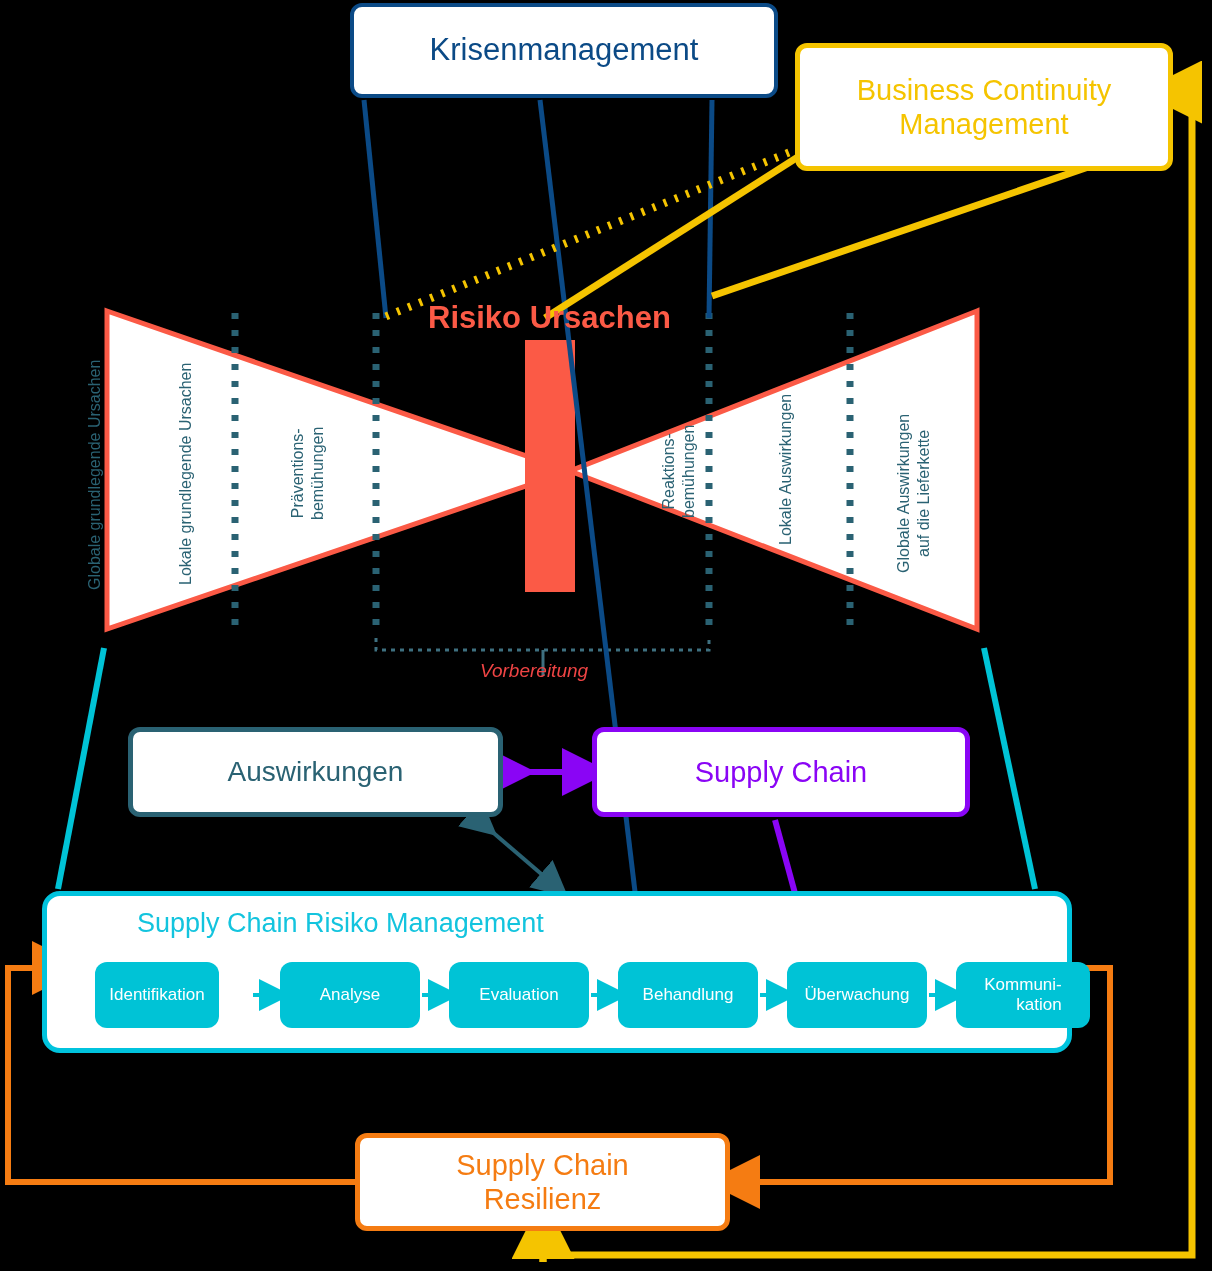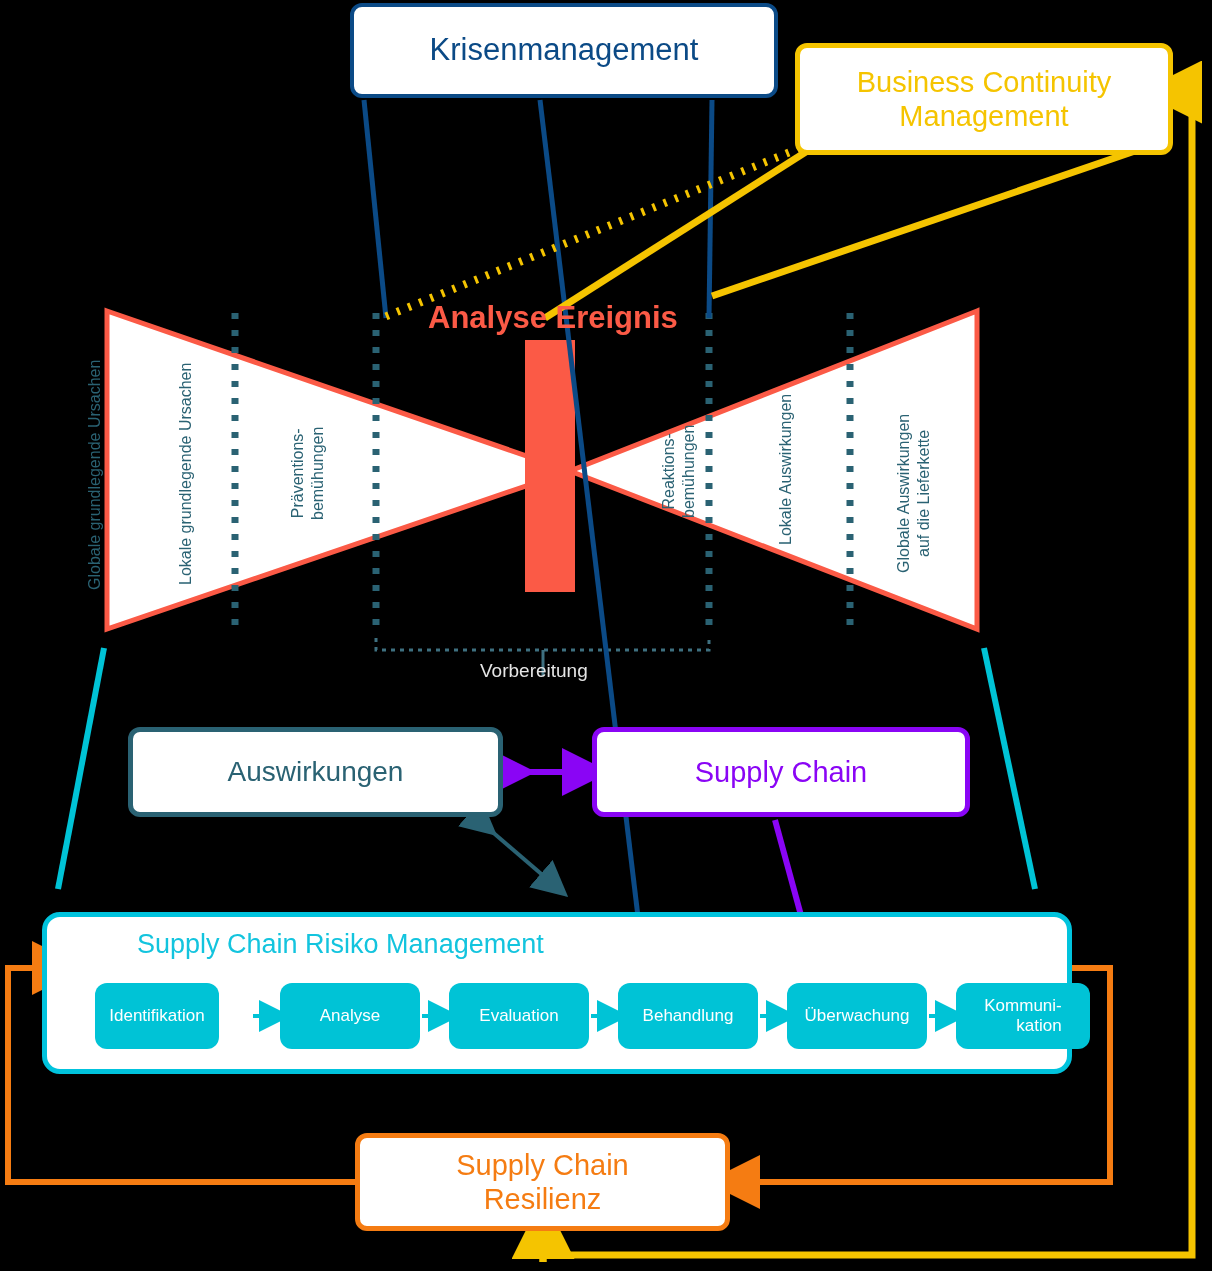--- a/index.html
+++ b/index.html
@@ -13,7 +13,7 @@
   
   #krisen{left:350px;top:3px;width:428px;height:95px;border:4px solid #0b4a86;
           color:#0b4a86;font-size:31px;}
-  #bcm{left:795px;top:43px;width:378px;height:112px;border:5px solid #f5c400;
+  #bcm{left:795px;top:43px;width:378px;height:128px;border:5px solid #f5c400;
        color:#f5c400;font-size:29px;}
   #kollab{left:128px;top:727px;width:375px;height:90px;border:5px solid #2a6273;
           color:#2a6273;font-size:28px;}

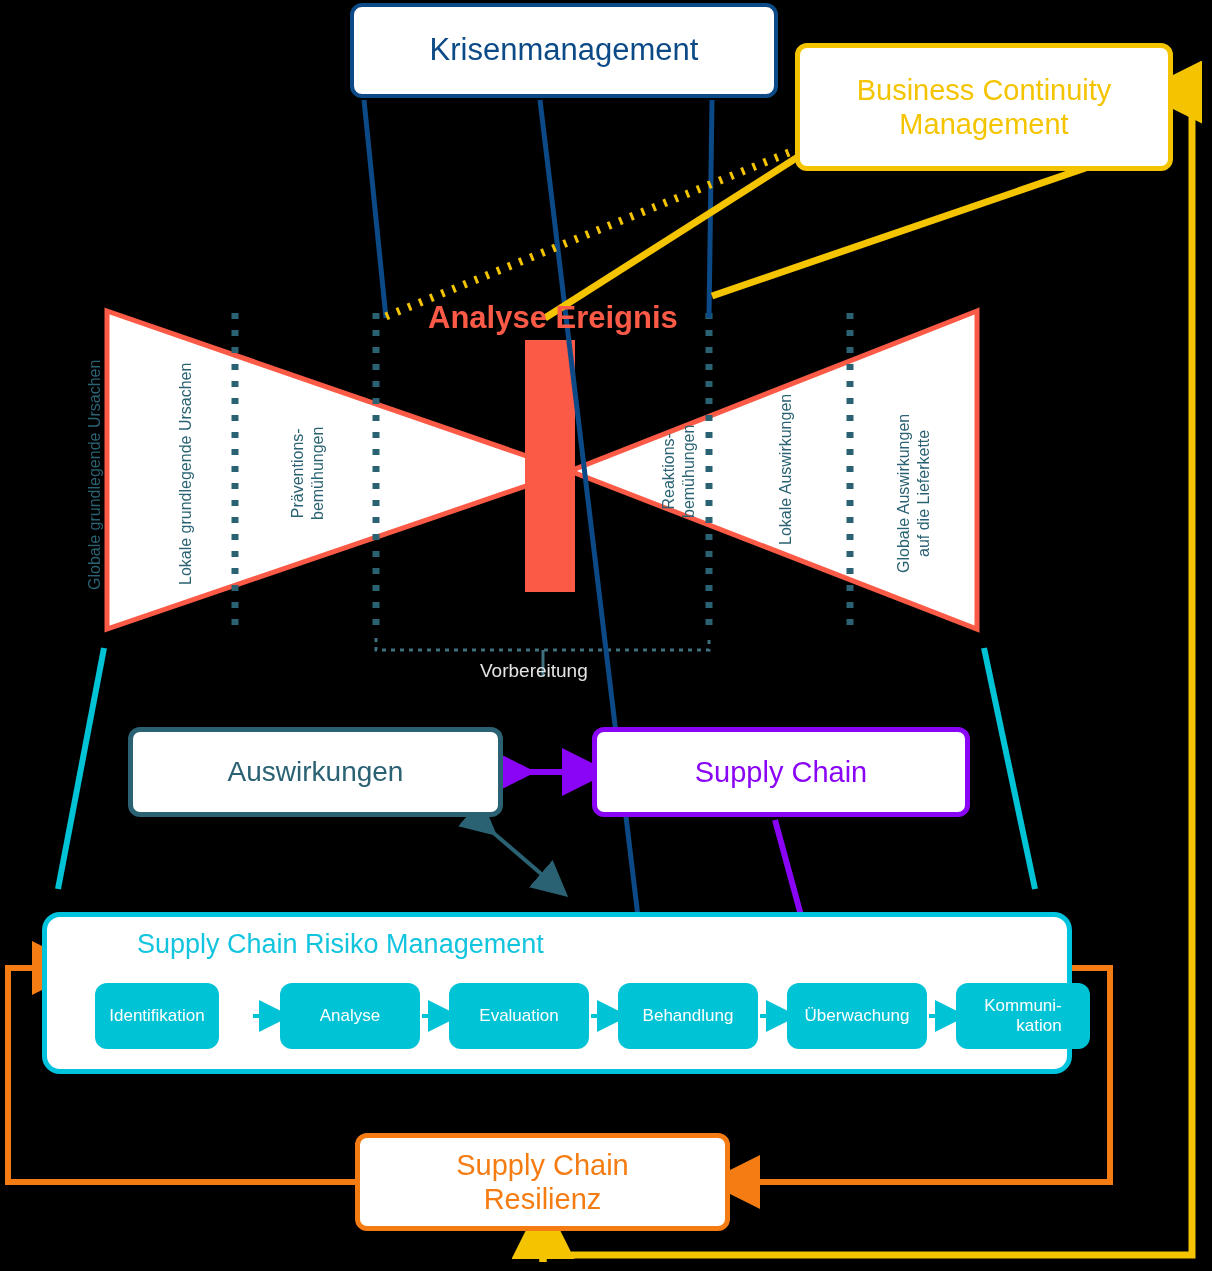--- a/index.html
+++ b/index.html
@@ -171,7 +171,7 @@
     </div>
   </div>
 
-  <div id="riskev">Analyse Ereignis</div>
+  <div id="riskev">Risiko Ursachen</div>
   <div id="vorb">Vorbereitung</div>
 
   <div class="vlab" style="left:86px;top:590px;">Globale grundlegende Ursachen</div>

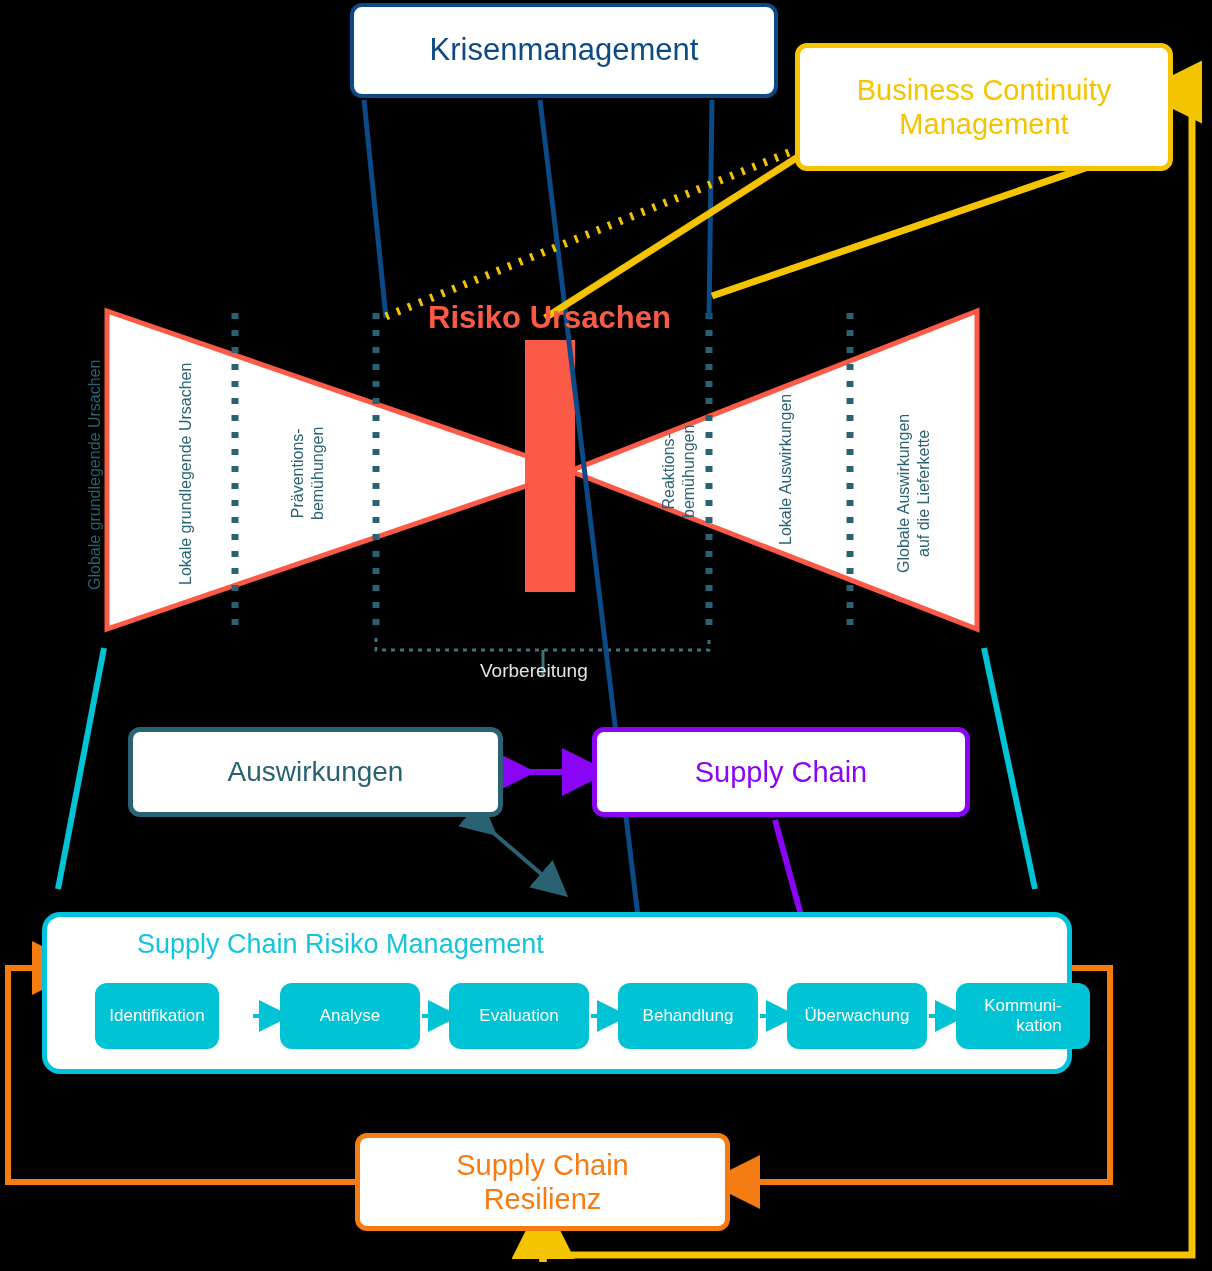--- a/index.html
+++ b/index.html
@@ -37,7 +37,7 @@
         transform-origin:0 0;transform:rotate(-90deg);text-align:center;line-height:1.22;}
   #riskev{position:absolute;left:428px;top:300px;color:#fb5a46;font-size:31px;
           font-weight:bold;}
-  #vorb{position:absolute;left:480px;top:660px;color:#e5e5e5;font-size:19px;}
+  #vorb{position:absolute;left:480px;top:660px;color:#ef4444;font-size:19px;font-style:italic;}
 </style>
 </head>
 <body>

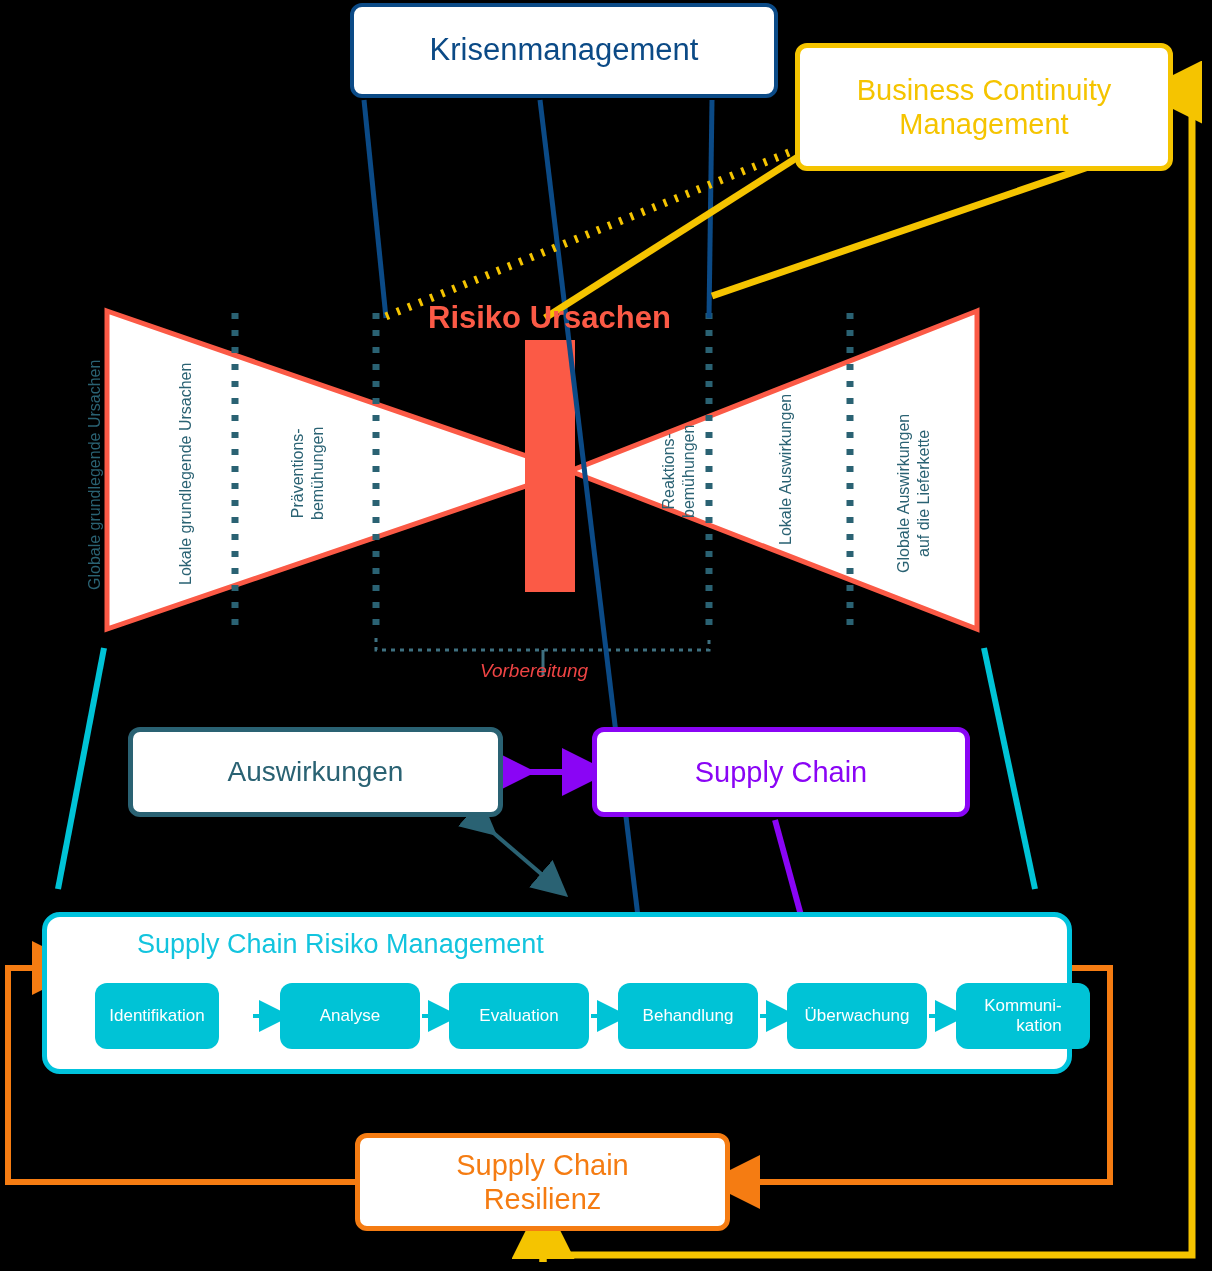--- a/index.html
+++ b/index.html
@@ -20,7 +20,7 @@
   #govern{left:592px;top:727px;width:378px;height:90px;border:5px solid #8a05f5;
           color:#8a05f5;font-size:29px;}
   #scrm{left:42px;top:891px;width:1030px;height:162px;border:5px solid #00c3dd;
-        background:#fff;border-radius:18px;display:block;margin-top:21px;}
+        background:#fff;border-radius:18px;display:block;}
   #scrm .scrm-title{color:#13c4de;font-size:27px;text-align:left;
         padding:12px 0 0 90px;font-weight:400;}
   #resil{left:355px;top:1133px;width:375px;height:98px;border:5px solid #f57c12;

